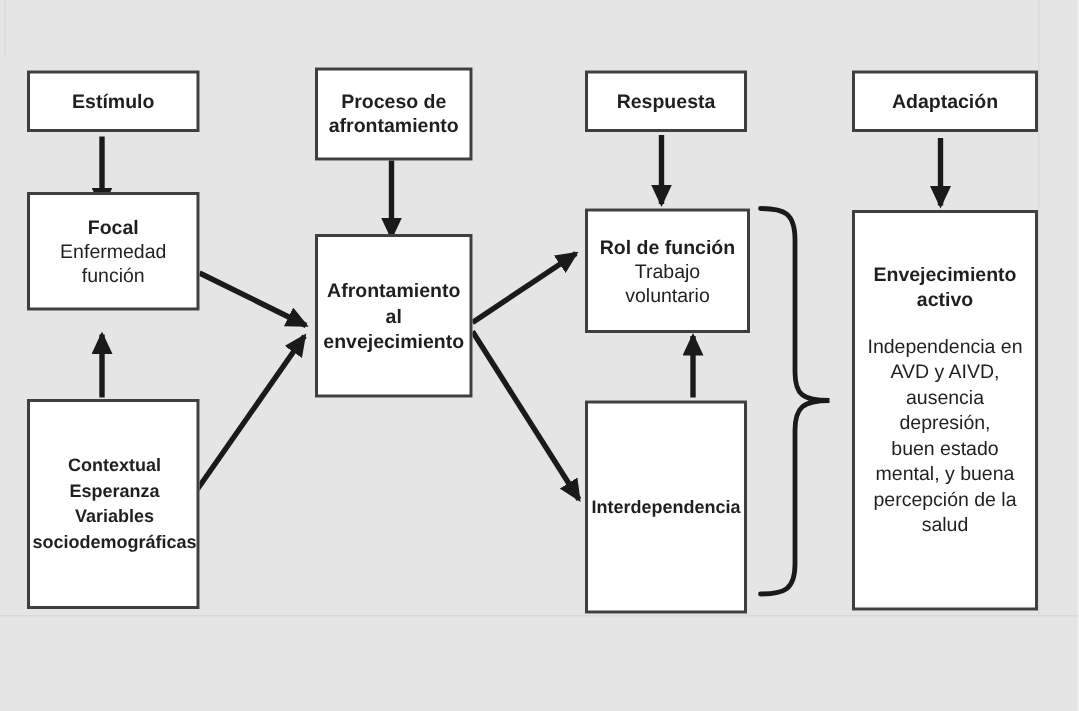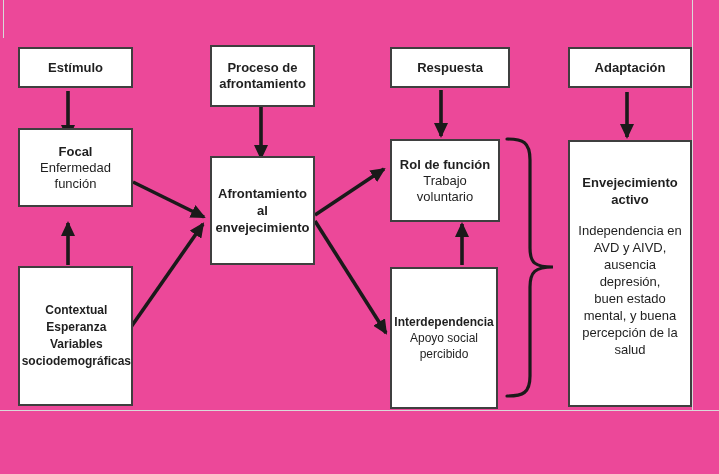--- a/index.html
+++ b/index.html
@@ -7,7 +7,7 @@
     position: relative;
     width: 719px;
     height: 474px;
-    background: #ec4899;
+    background: #e5e5e5;
     overflow: hidden;
     font-family: "Liberation Sans", sans-serif;
     color: #1f1f1f;

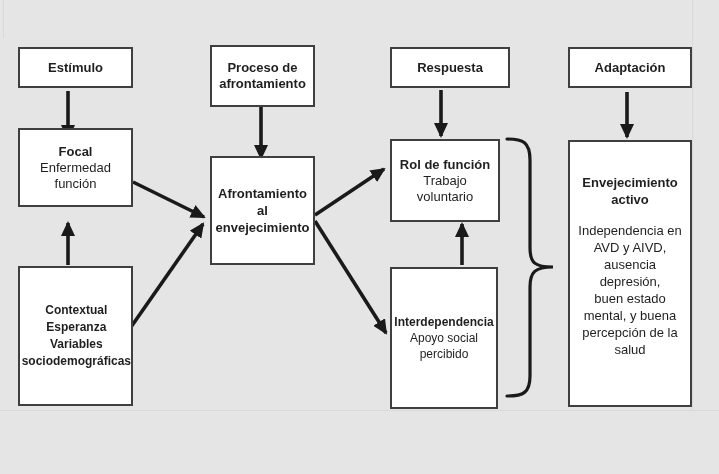--- a/index.html
+++ b/index.html
@@ -40,7 +40,7 @@
 
   #hdr-estimulo      { left: 18px;  top: 47px;  width: 115px; height: 41px; }
   #hdr-proceso       { left: 210px; top: 45px;  width: 105px; height: 62px; }
-  #hdr-respuesta     { left: 390px; top: 47px;  width: 120px; height: 41px; }
+  #hdr-respuesta     { left: 390px; top: 47px;  width: 108px; height: 41px; }
   #hdr-adaptacion    { left: 568px; top: 47px;  width: 124px; height: 41px; }
 
   #box-focal         { left: 18px;  top: 128px; width: 115px; height: 79px; }

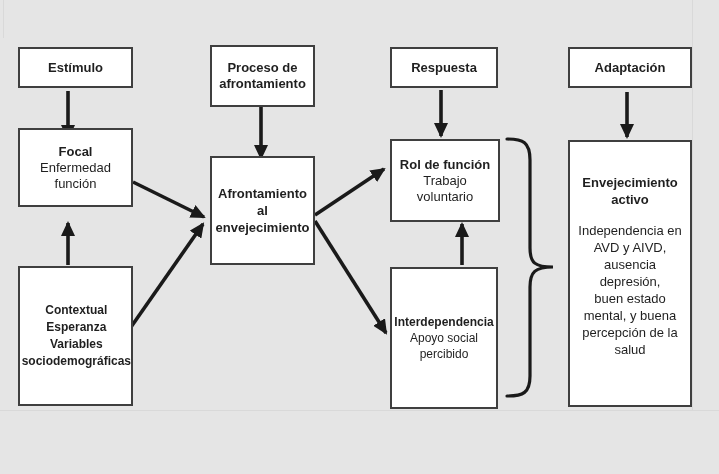--- a/index.html
+++ b/index.html
@@ -126,8 +126,6 @@
 
   <div class="box" id="box-interdep">
     <div class="t">Interdependencia</div>
-    <div class="b">Apoyo social
-percibido</div>
   </div>
 
   <div class="box" id="box-envejecimiento">

